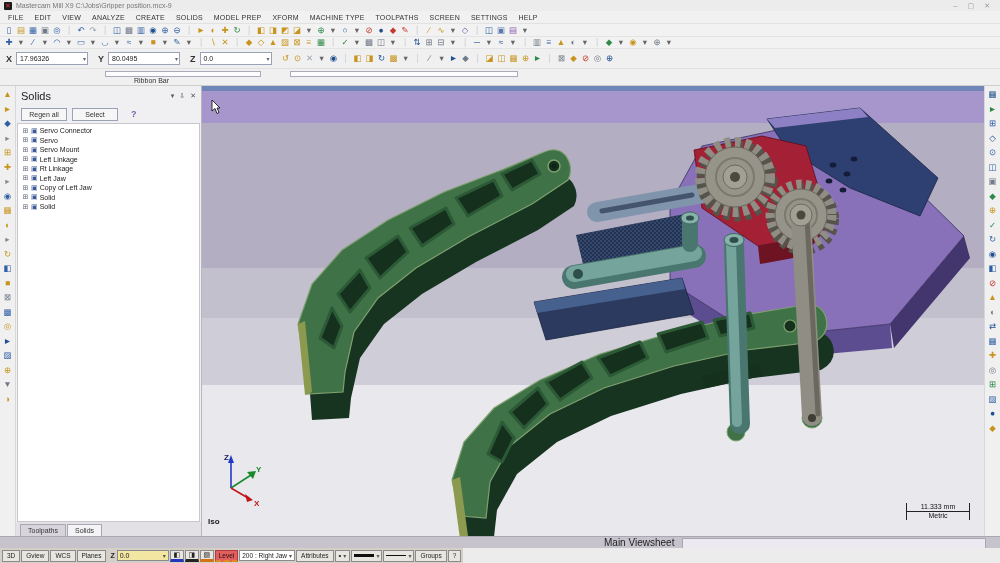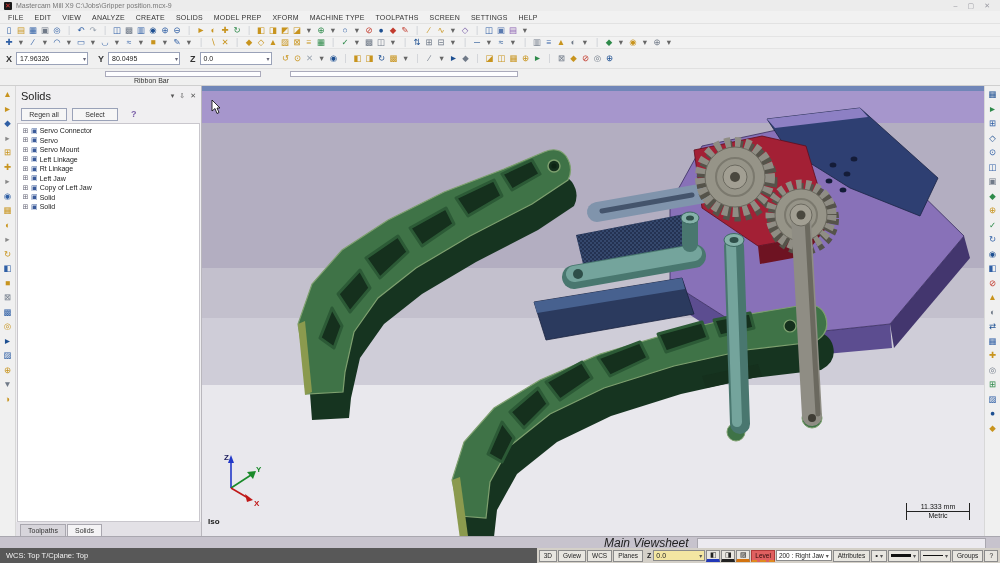--- a/index.html
+++ b/index.html
@@ -69,7 +69,7 @@
 
   
   .sheetstrip{height:12px;display:flex;align-items:center;background:#c7c3cd;border-top:1px solid #a9a7af;}
-  .sheet-label{margin-left:604px;font-size:12px;color:#222;white-space:nowrap;font-style:italic;}
+  .sheet-label{margin-left:604px;font-size:10px;color:#222;white-space:nowrap;}
   .sheet-tab{flex:1;height:10px;margin:0 14px 0 8px;background:#eceaf0;border:1px solid #a9a7af;border-bottom:none;}
 
   

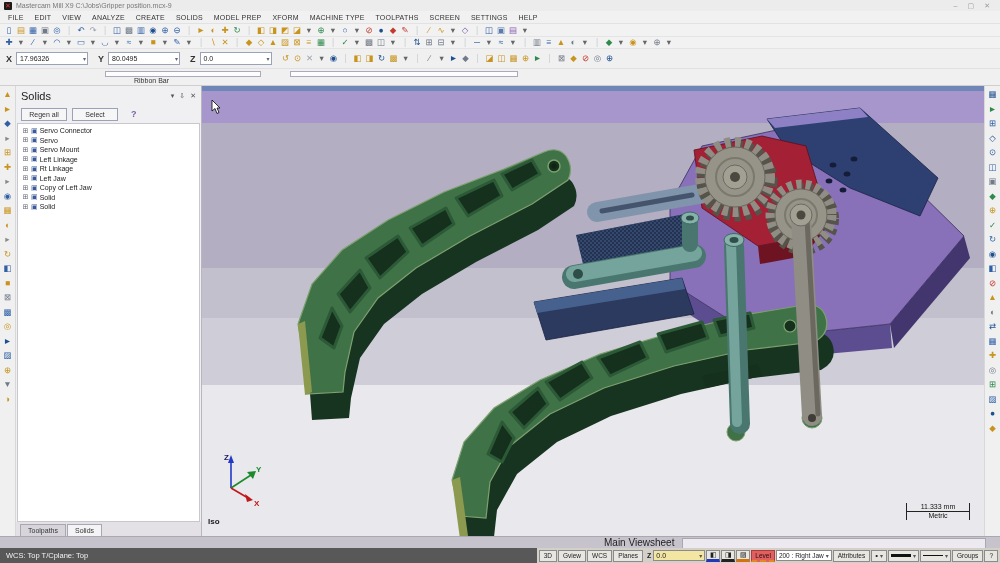--- a/index.html
+++ b/index.html
@@ -553,7 +553,6 @@
   </div>
 
   <div class="statusbar">
-    <div class="status-left">WCS: Top  T/Cplane: Top</div>
     <div class="status-right">
       <span style="display:flex;gap:1px;">
 

